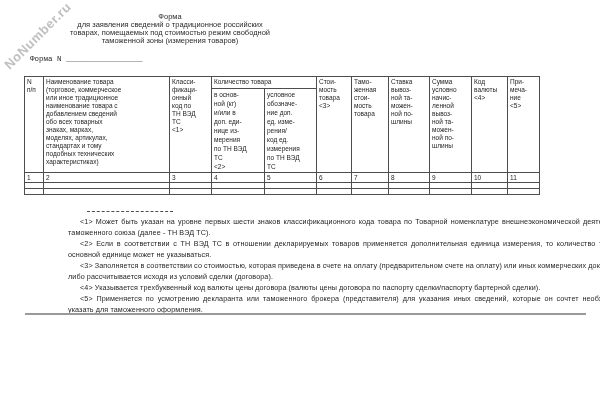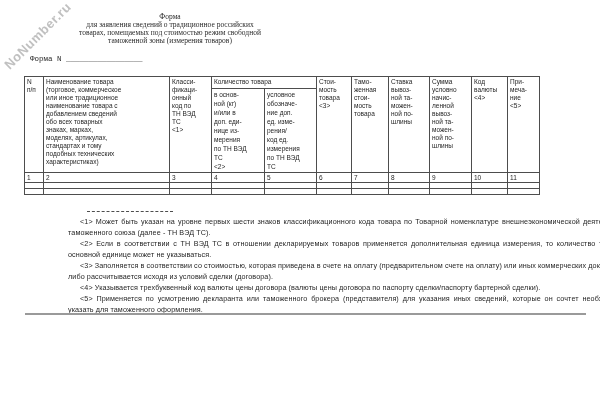--- a/index.html
+++ b/index.html
@@ -15,7 +15,7 @@
   }
   .title-block{
     position:absolute;left:24px;top:13px;width:292px;text-align:center;
-    font-family:Liberation Serif, serif;font-size:7.5px;line-height:8px;
+    font-family:Liberation Sans, sans-serif;font-size:7.5px;line-height:8px;
     color:#2b2b2b;white-space:nowrap;
   }
   .sheet-label{

